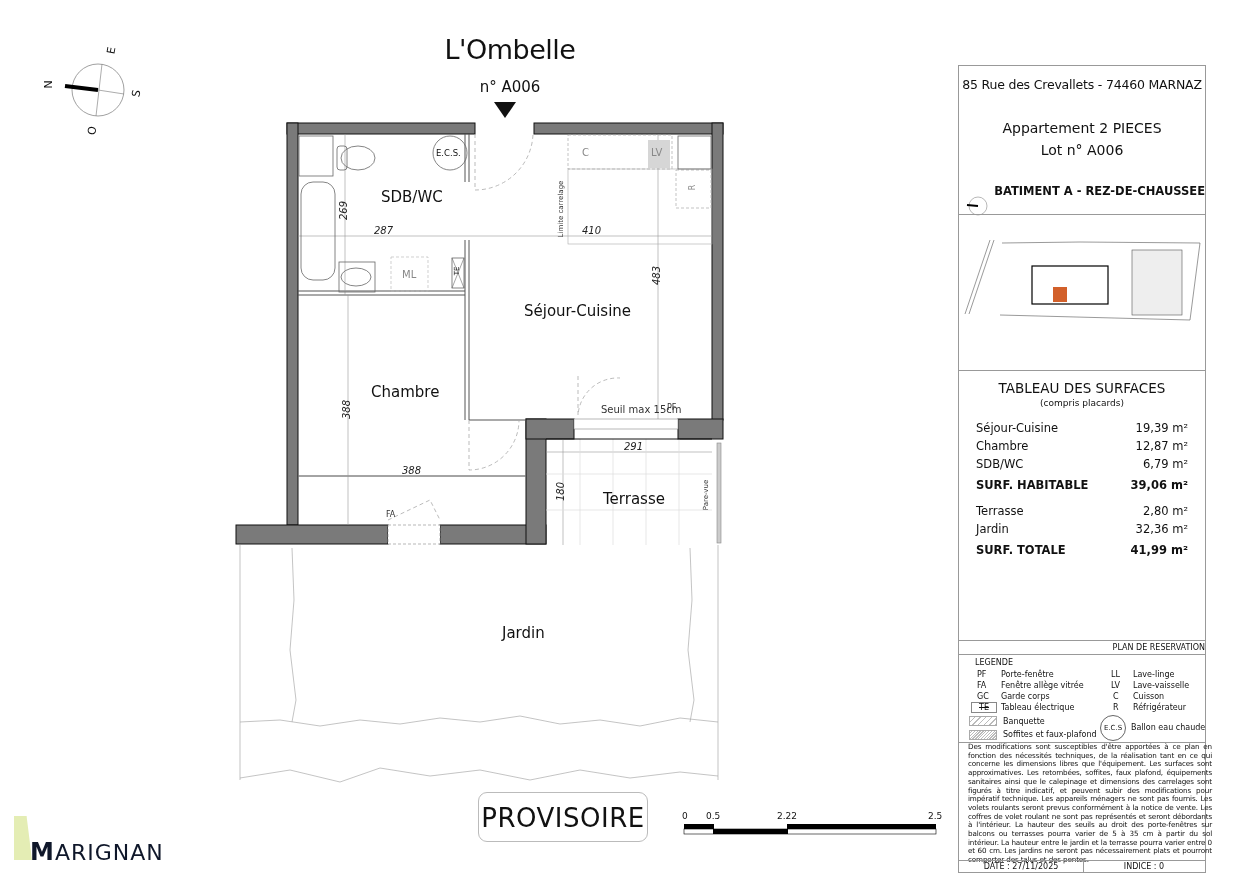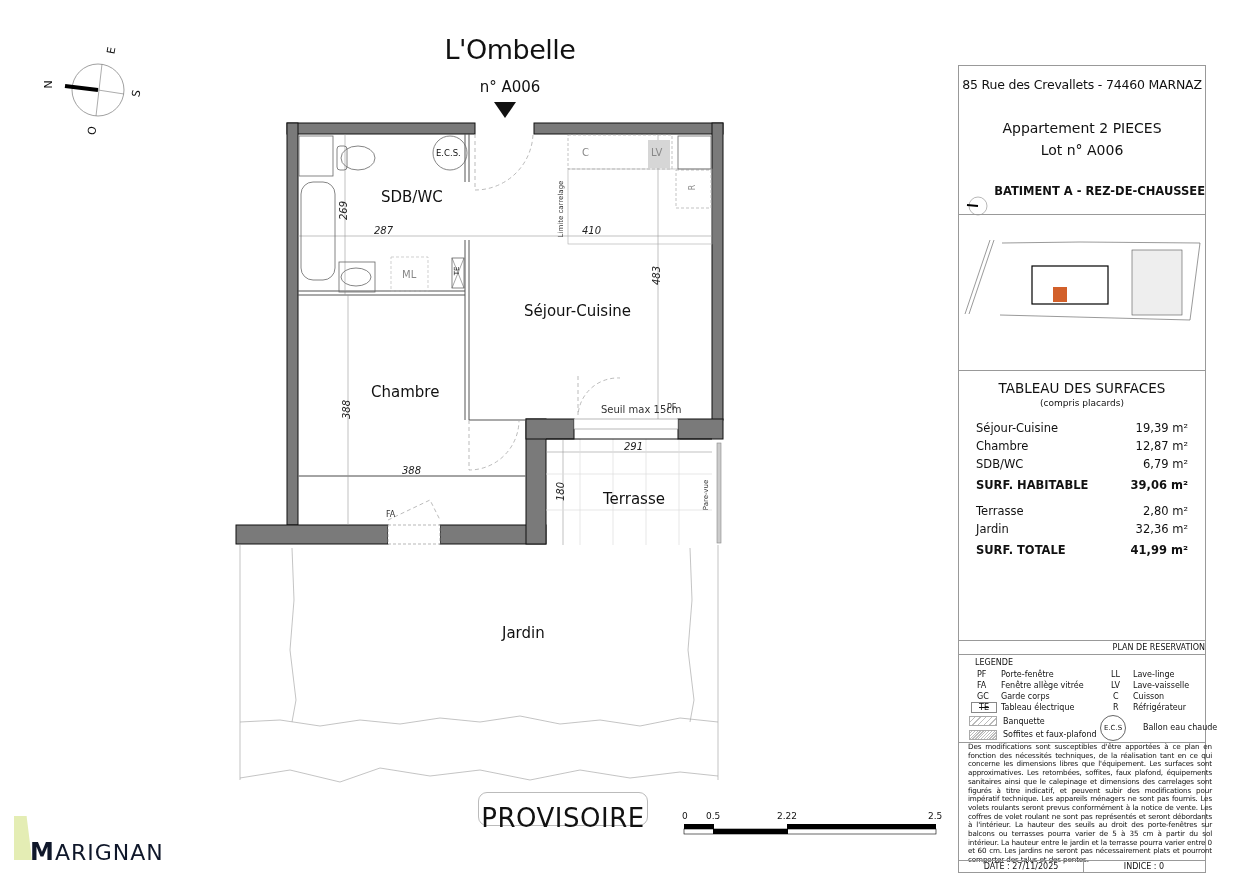--- a/index.html
+++ b/index.html
@@ -269,7 +269,7 @@
   <div class="leg" style="left:10px;top:664px;width:26px;height:8px;border:1px solid #aaa;background:repeating-linear-gradient(135deg,#fff 0 1px,#bbb 1px 2px);"></div>
   <div class="leg" style="left:44px;top:664px;">Soffites et faux-plafond</div>
   <div class="leg" style="left:141px;top:649px;width:24px;height:24px;border:1px solid #666;border-radius:50%;text-align:center;line-height:24px;font-size:7px;">E.C.S</div>
-  <div class="leg" style="left:184px;top:657px;">Ballon eau chaude</div>
+  <div class="leg" style="left:172px;top:657px;">Ballon eau chaude</div>
 
   <div class="abs" style="left:0;top:676px;width:100%;border-top:1px solid #999;"></div>
   <div class="disclaimer">Des modifications sont susceptibles d'être apportées à ce plan en fonction des nécessités techniques, de la réalisation tant en ce qui concerne les dimensions libres que l'équipement. Les surfaces sont approximatives. Les retombées, soffites, faux plafond, équipements sanitaires ainsi que le calepinage et dimensions des carrelages sont figurés à titre indicatif, et peuvent subir des modifications pour impératif technique. Les appareils ménagers ne sont pas fournis. Les volets roulants seront prevus conformément à la notice de vente. Les coffres de volet roulant ne sont pas représentés et seront débordants à l'intérieur. La hauteur des seuils au droit des porte-fenêtres sur balcons ou terrasses pourra varier de 5 à 35 cm à partir du sol intérieur. La hauteur entre le jardin et la terrasse pourra varier entre 0 et 60 cm. Les jardins ne seront pas nécessairement plats et pourront comporter des talus et des pentes.</div>

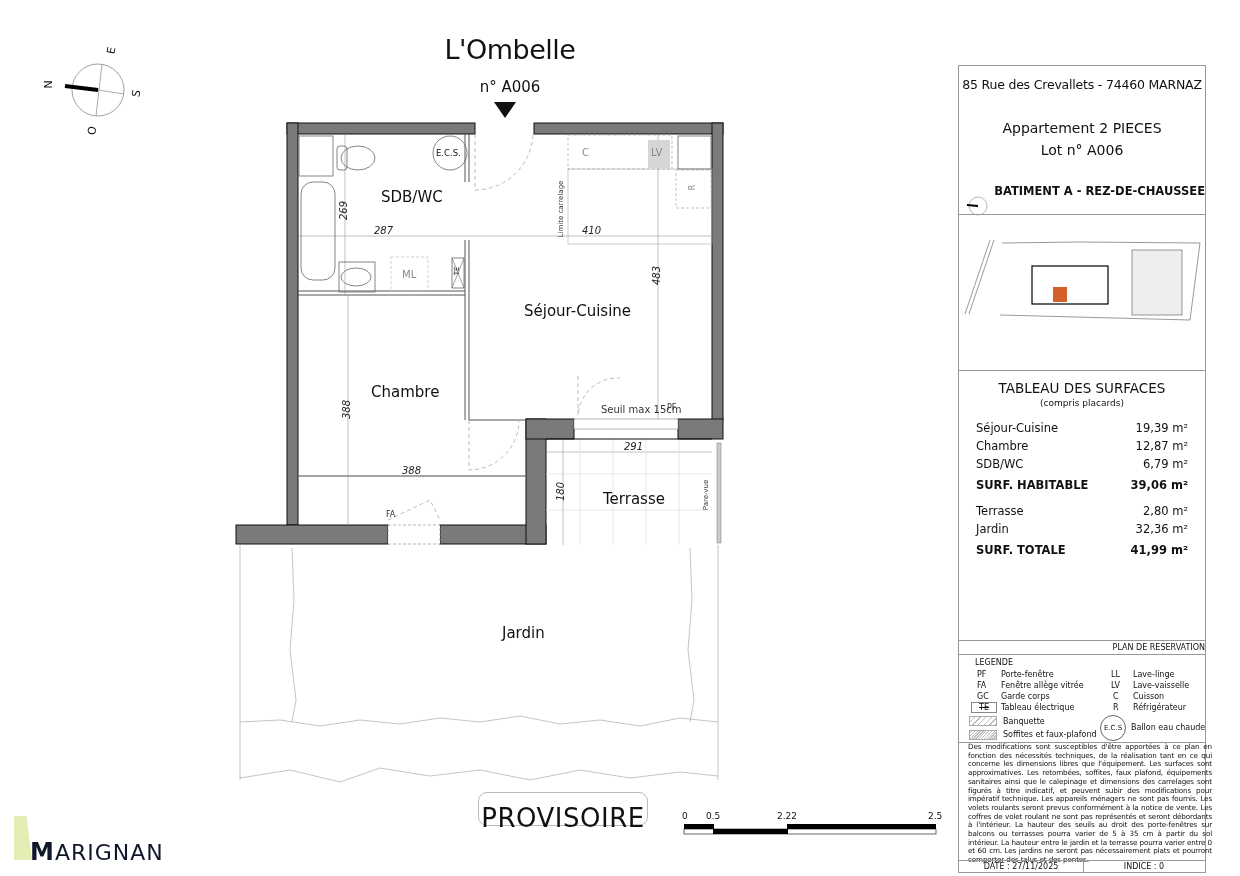--- a/index.html
+++ b/index.html
@@ -14,7 +14,7 @@
     .dim.v { transform:rotate(-90deg); transform-origin:center; }
     .small { font-size:8px; color:#333; white-space:nowrap; }
     .equip { font-size:10px; color:#888; }
-    .provisoire { left:478px; top:792px; width:170px; height:34px; border:1px solid #bbb; border-radius:9px; box-sizing:border-box; font-size:26px; text-align:center; line-height:50px; letter-spacing:0.5px; }
+    .provisoire { left:478px; top:792px; width:170px; height:50px; border:1px solid #bbb; border-radius:9px; box-sizing:border-box; font-size:26px; text-align:center; line-height:50px; letter-spacing:0.5px; }
     .scale-lbl { font-size:9px; top:811px; }
     .logo { left:14px; top:816px; }
     .logo-bg { position:absolute; left:0; top:0; width:18px; height:44px; background:#e4edb4; clip-path:polygon(0 0,70% 0,100% 100%,0 100%); }

